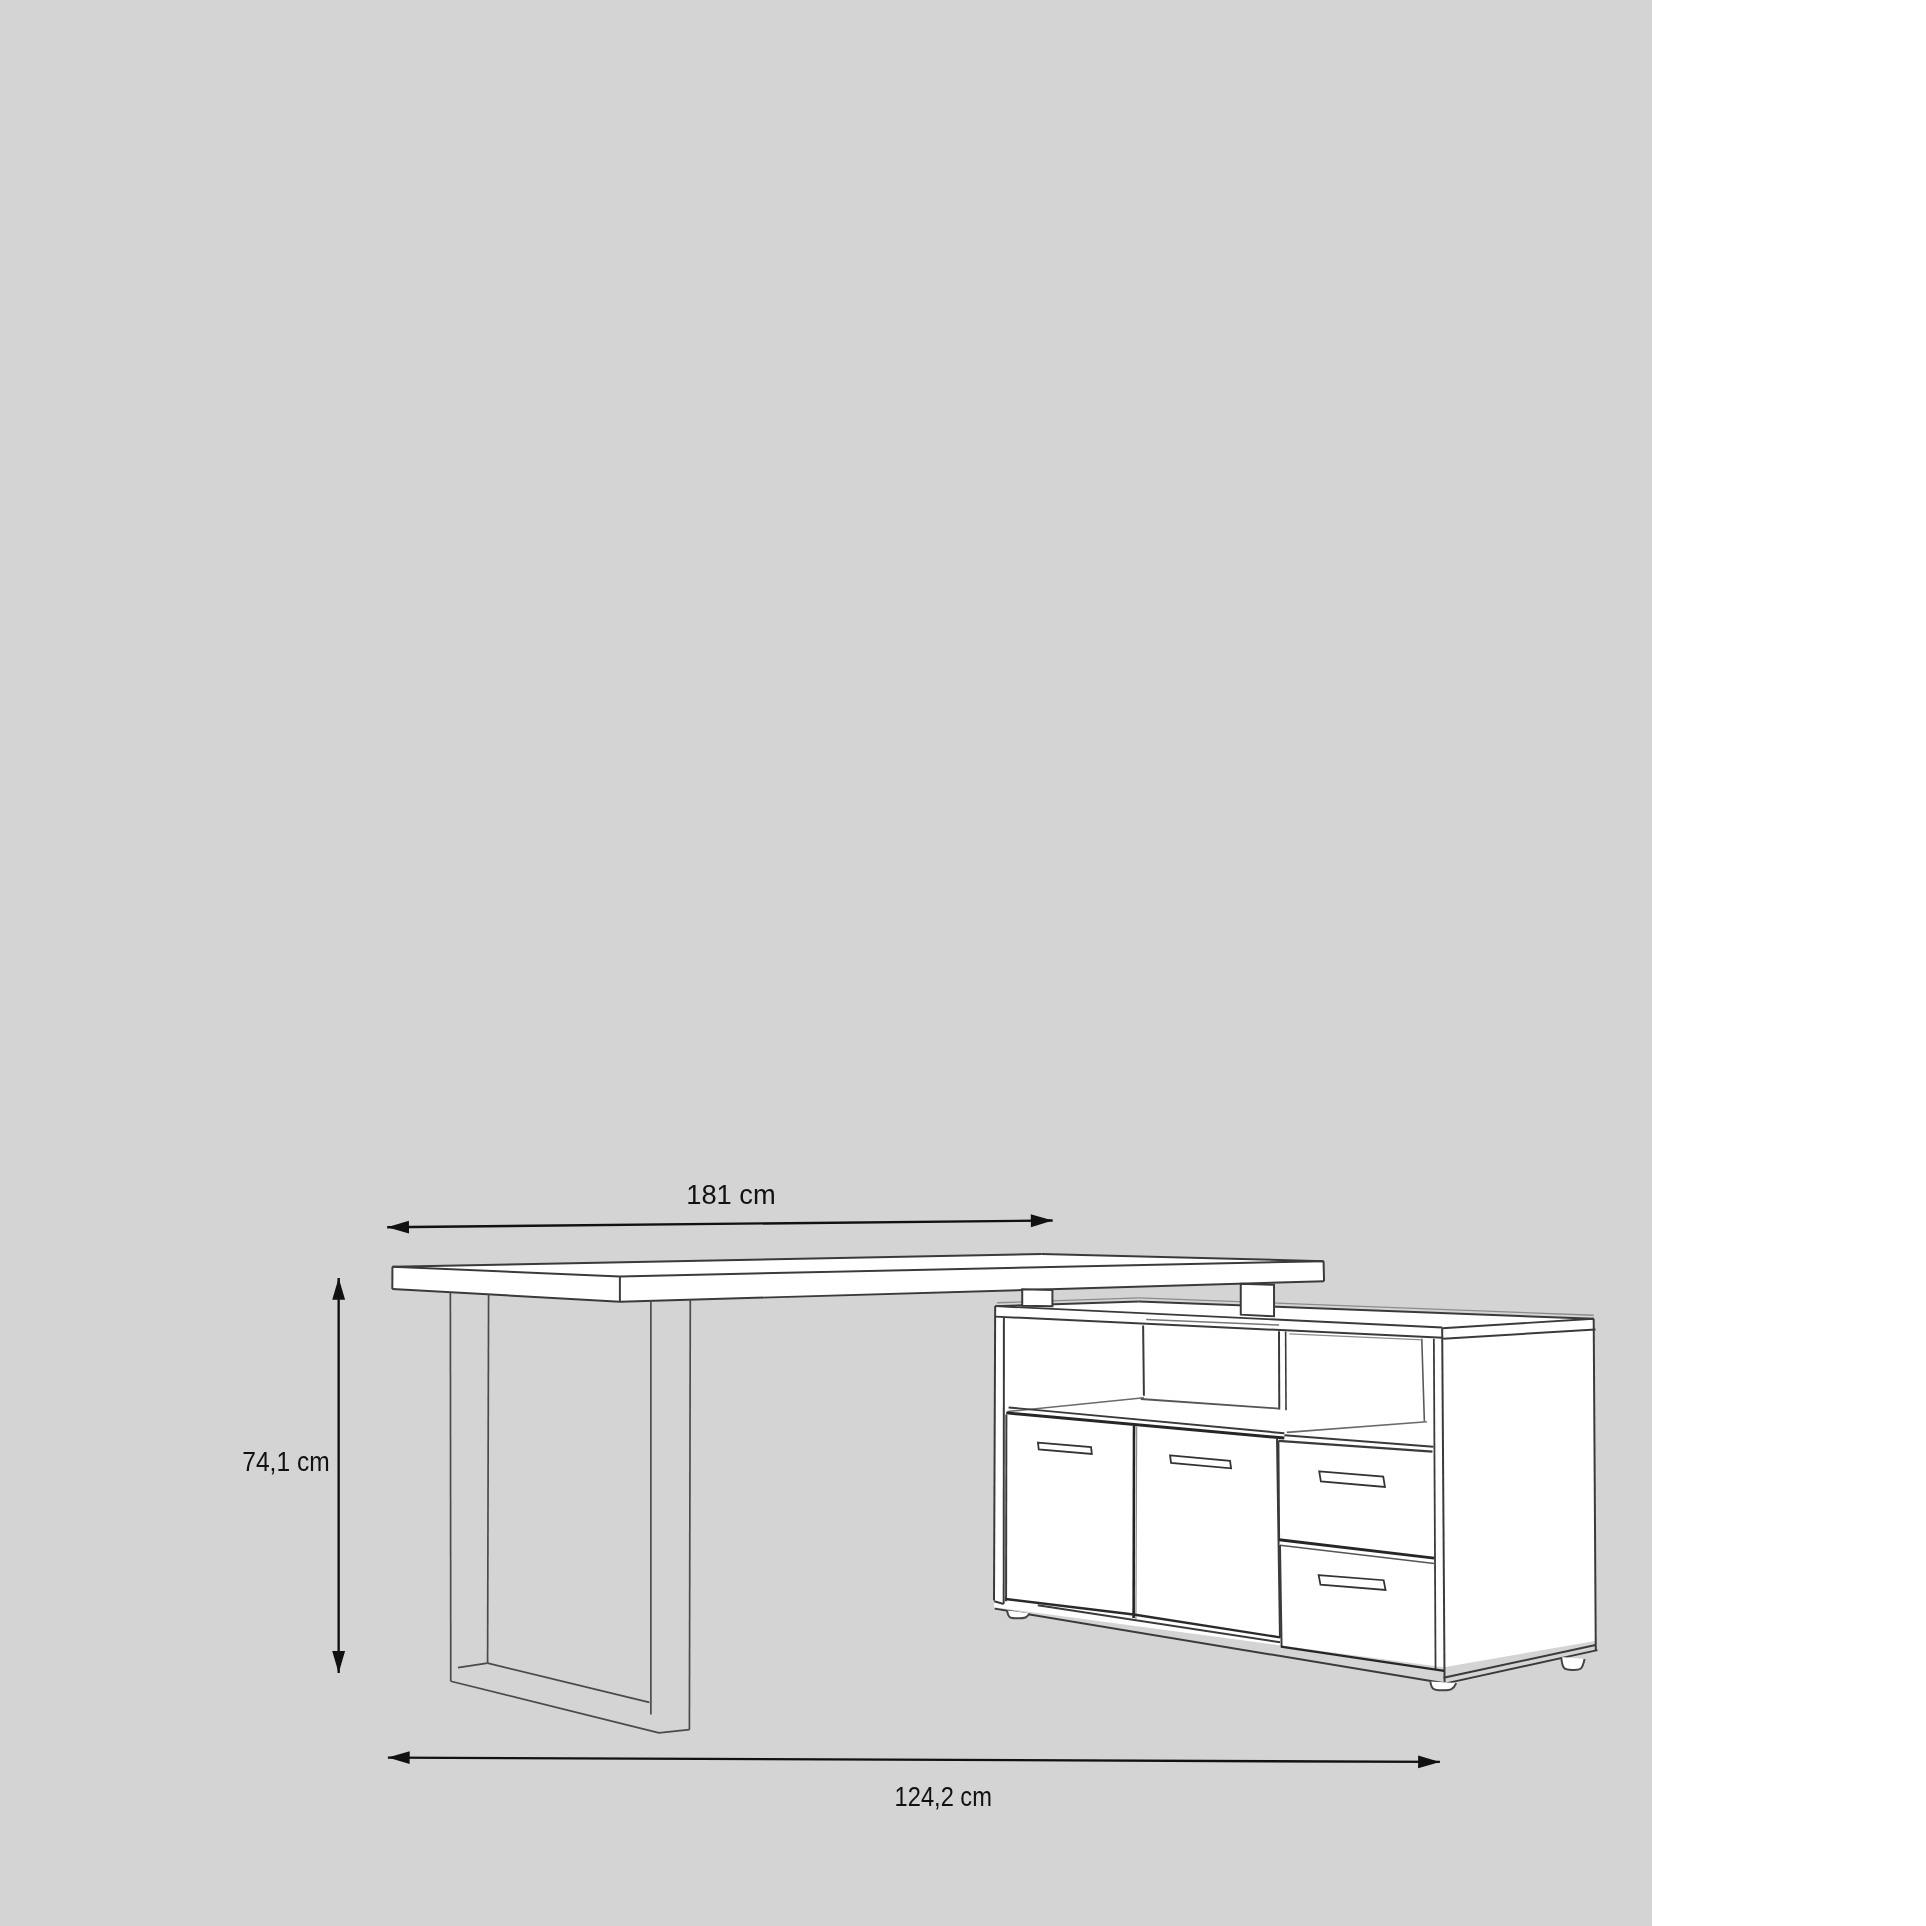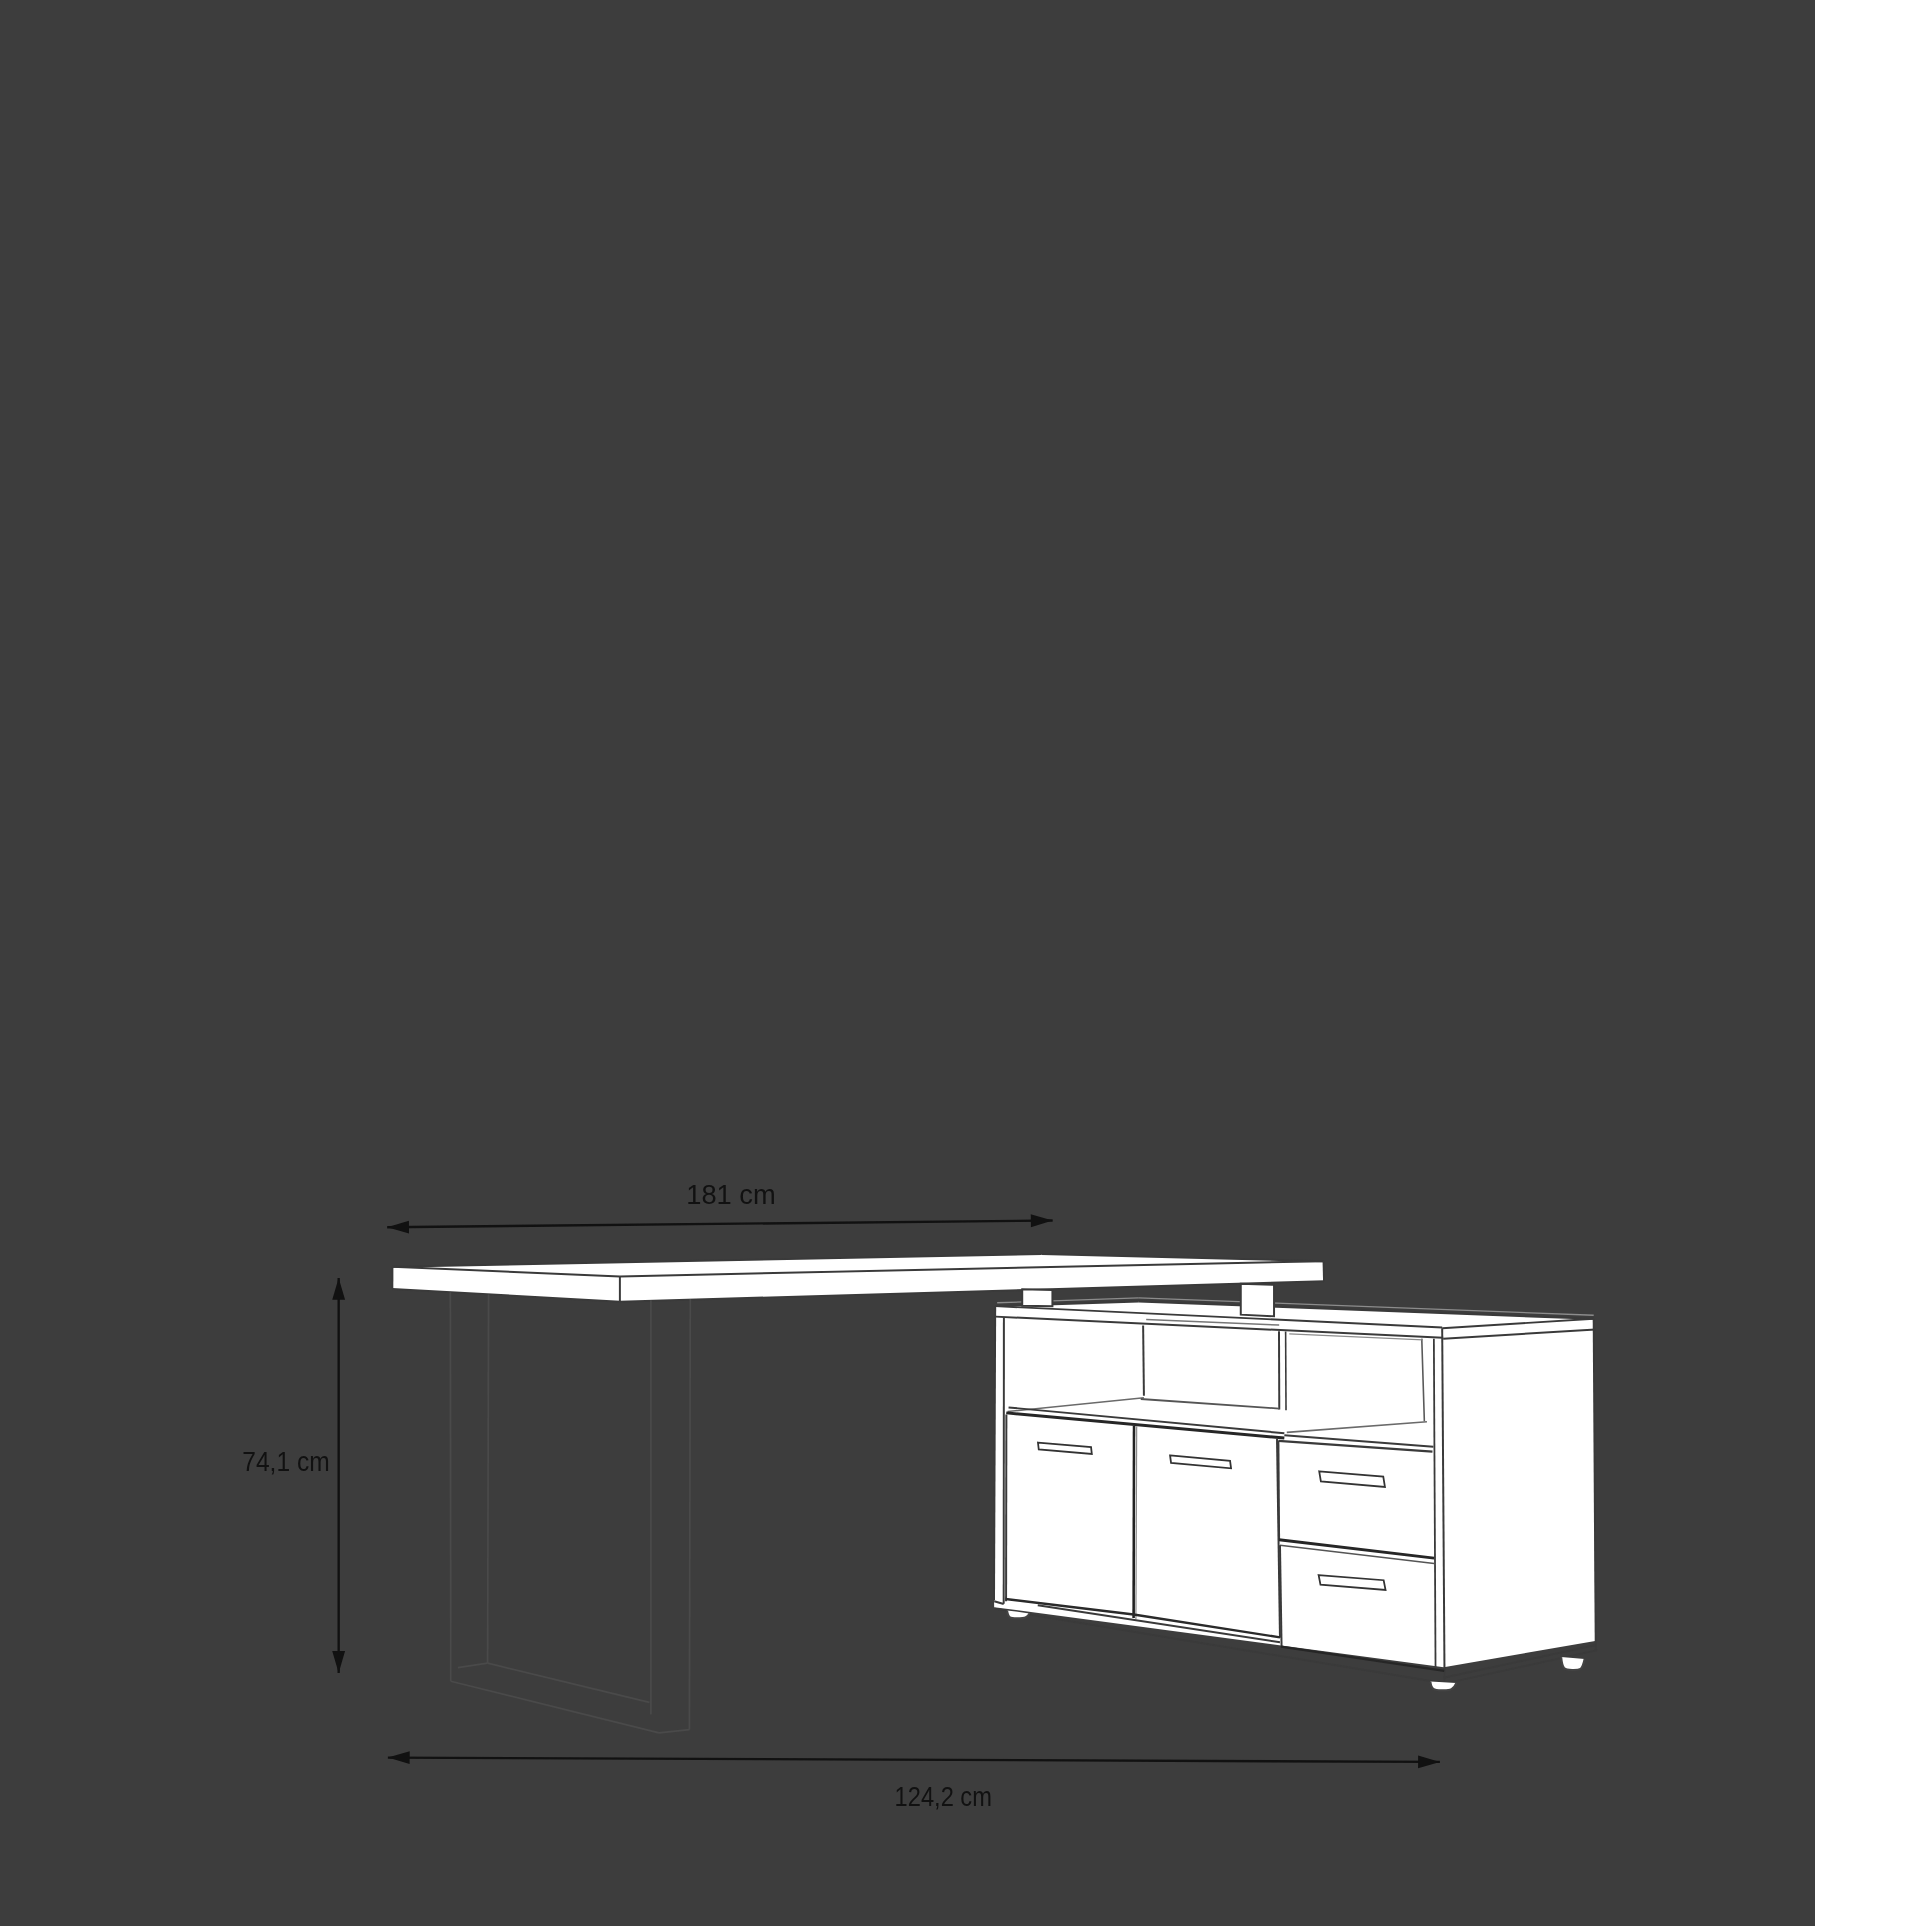--- a/index.html
+++ b/index.html
@@ -3,7 +3,7 @@
 <meta charset="utf-8">
 <style>
   html,body{margin:0;padding:0;background:#fff;}
-  .page{width:1815px;height:1927px;position:relative;background:#b91c1c;overflow:hidden;filter:grayscale(1);}
+  .page{width:1652px;height:1927px;position:relative;background:#86efac;overflow:hidden;filter:grayscale(1);}
   svg{position:absolute;top:0;left:0;}
   text{font-family:"Liberation Sans", sans-serif;fill:#111;}
 </style>

